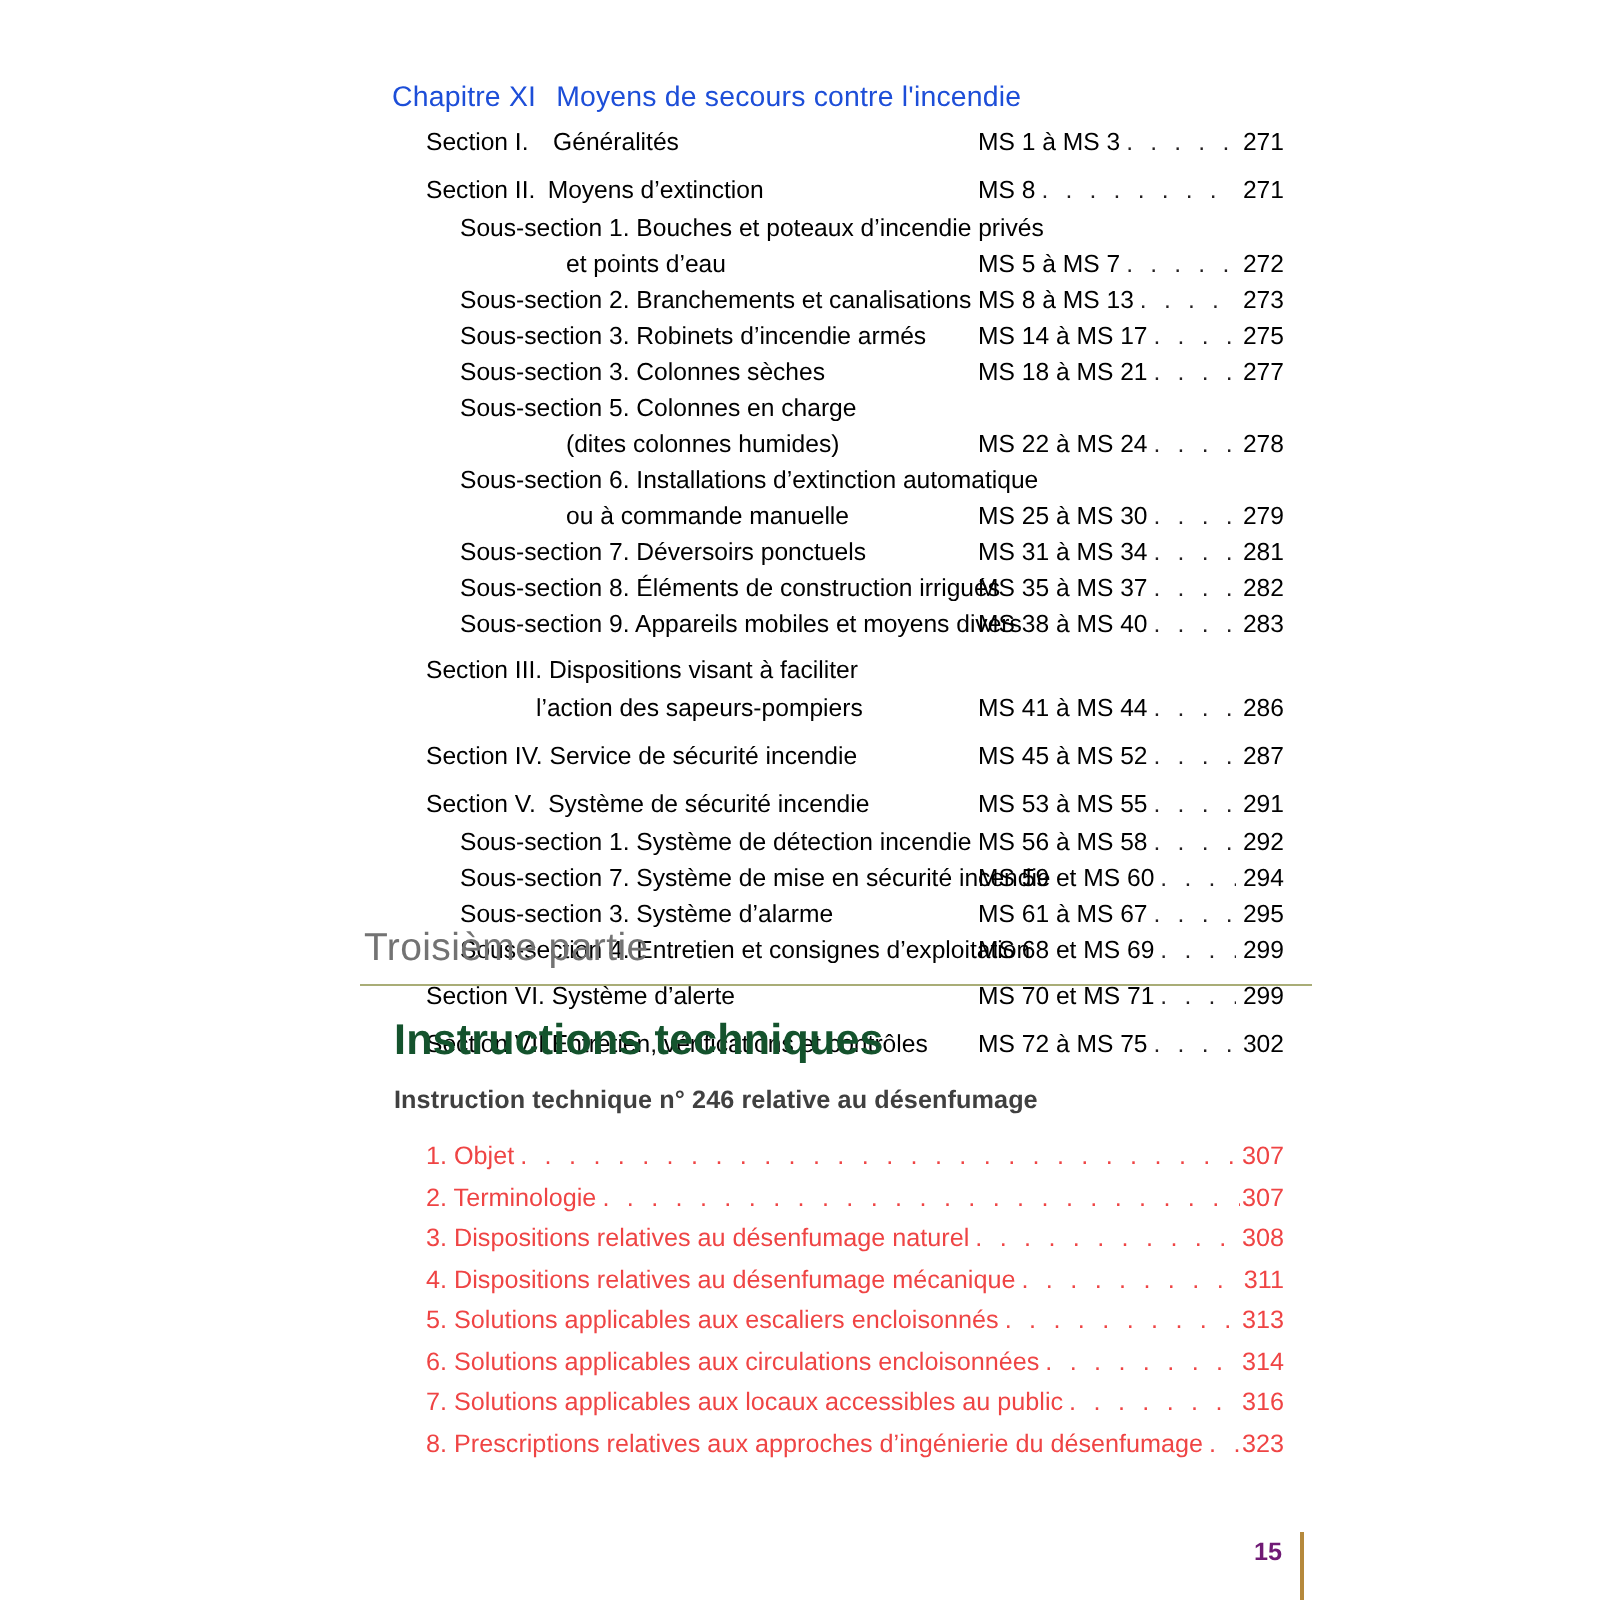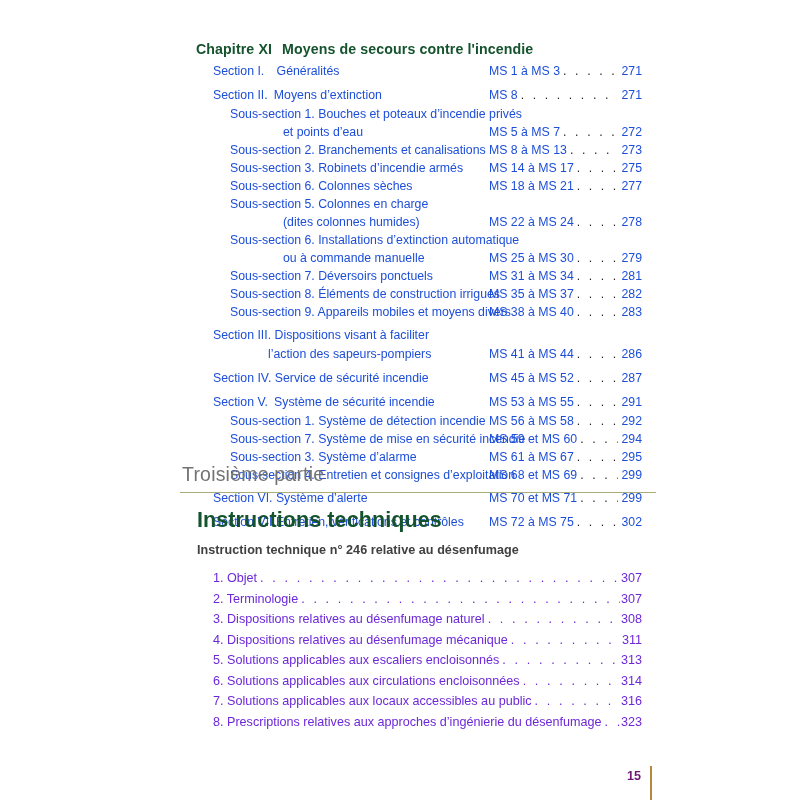--- a/index.html
+++ b/index.html
@@ -27,8 +27,8 @@
     left: 196px;
     top: 41px;
     font-size: 14.2px;
-    font-weight: bold;
-    color: #14532d;
+    font-weight: normal;
+    color: #1d4ed8;
     letter-spacing: 0.1px;
     white-space: nowrap;
   }

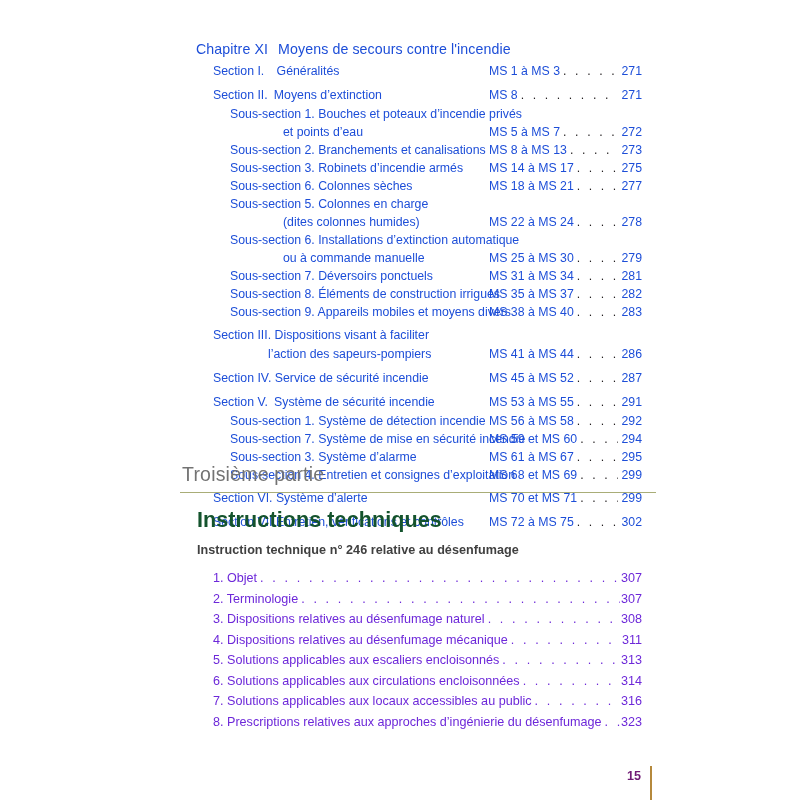--- a/index.html
+++ b/index.html
@@ -46,7 +46,7 @@
     height: 19px;
     line-height: 19px;
     font-size: 12.3px;
-    color: #1d4ed8;
+    color: #000000;
     white-space: nowrap;
   }
   .toc-row.tight { height: 18px; line-height: 18px; }

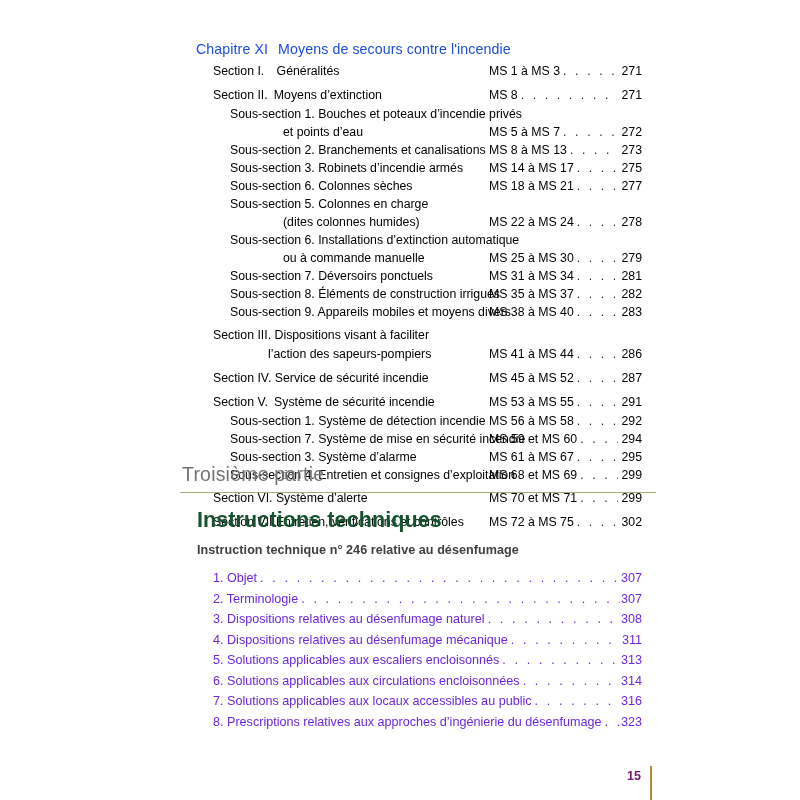--- a/index.html
+++ b/index.html
@@ -238,7 +238,7 @@
         </span>
       </div>
       <div class="toc-row tight">
-        <span class="lbl lvl-sub">Sous-section 6. Colonnes sèches</span>
+        <span class="lbl lvl-sub">Sous-section 3. Colonnes sèches</span>
         <span class="ms-part">
           <span class="ms-label">MS 18 à MS 21</span>
           <span class="leader"></span>

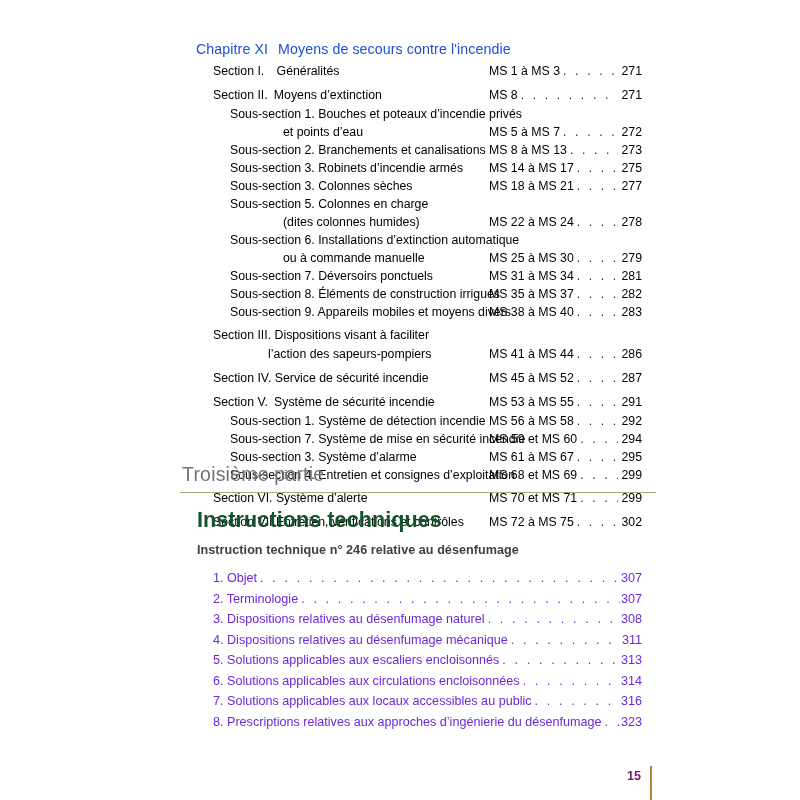--- a/index.html
+++ b/index.html
@@ -142,7 +142,7 @@
     height: 20.5px;
     line-height: 20.5px;
     font-size: 12.6px;
-    color: #6d28d9;
+    color: #ef4444;
     white-space: nowrap;
   }
   .it-inner {

